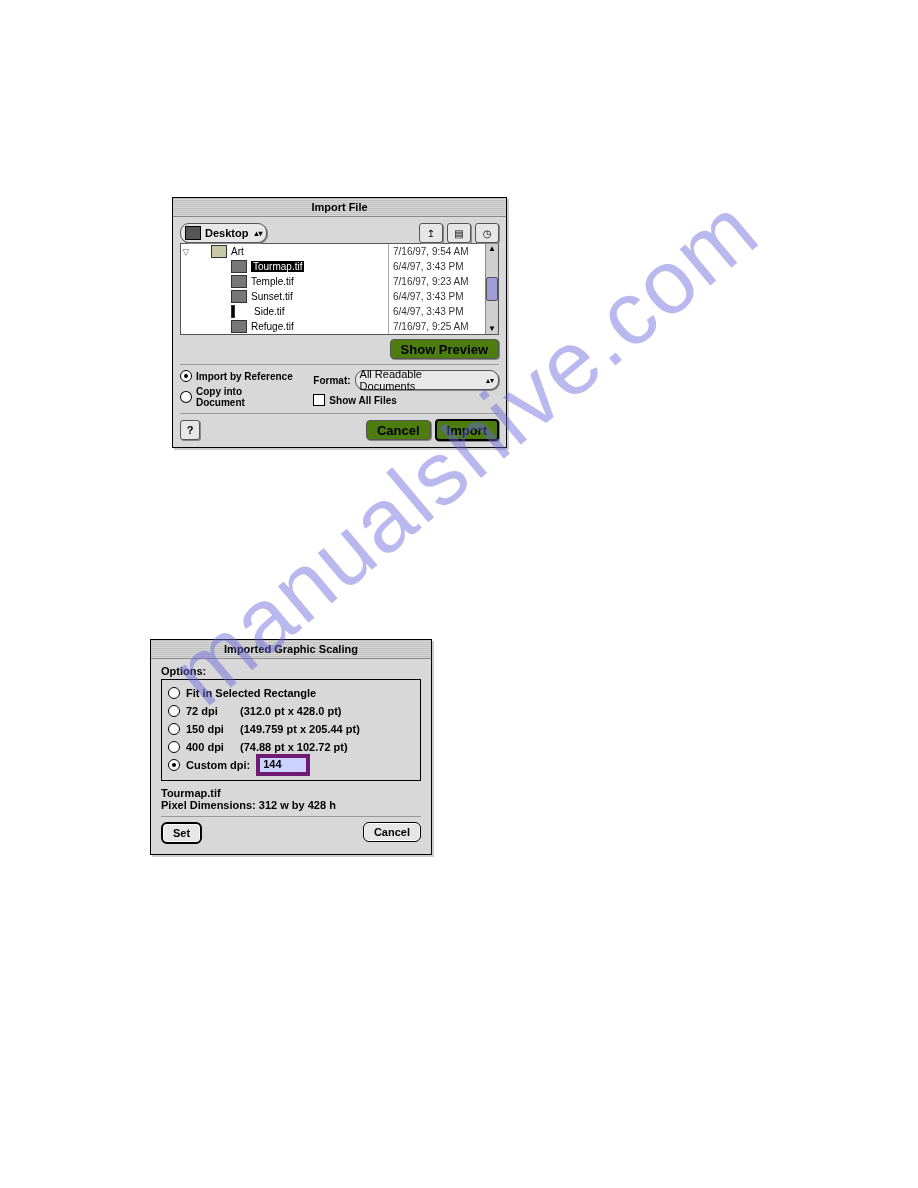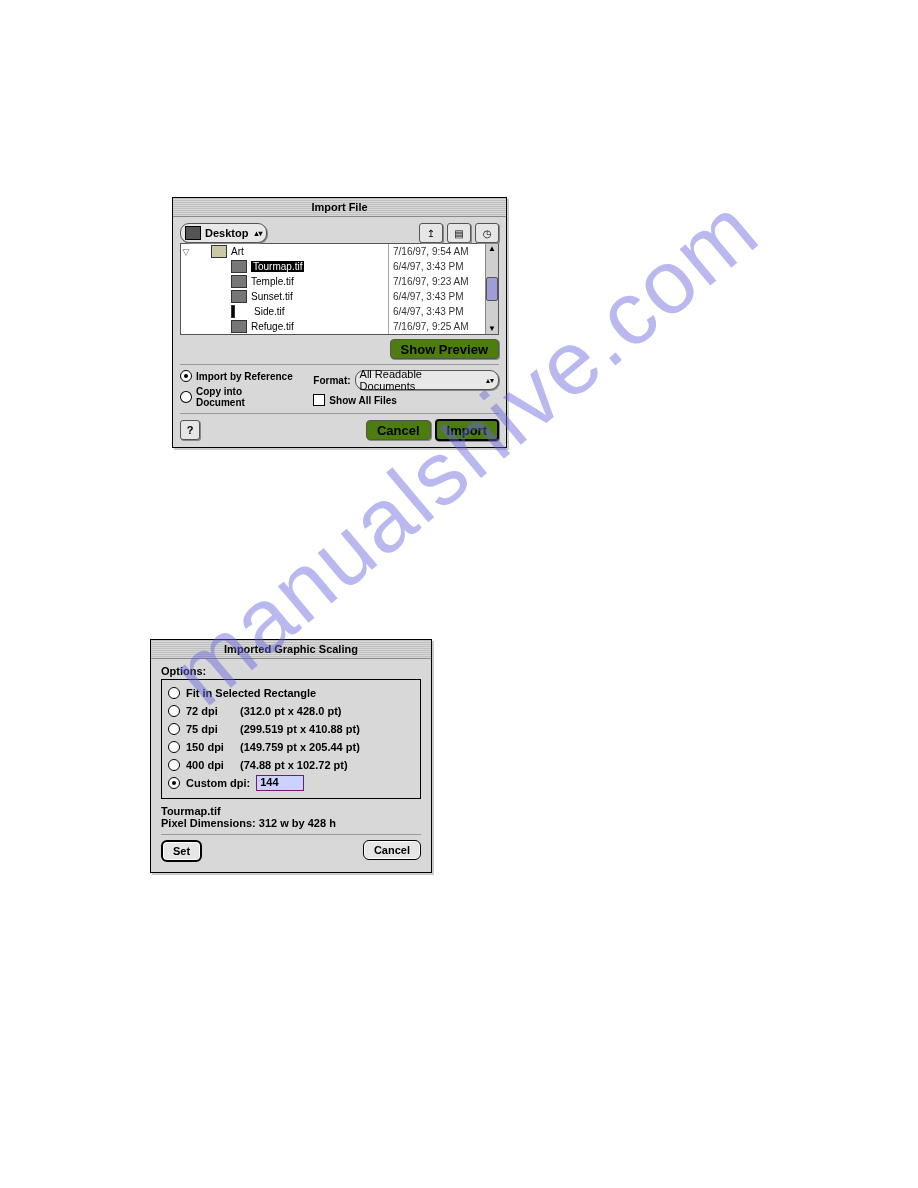--- a/index.html
+++ b/index.html
@@ -304,13 +304,6 @@
         <span class="radio">
             <span class="dot"></span>
           </span>
-        <span style="width:48px">75 dpi</span>
-        <span class="dims">(299.519 pt x 410.88 pt)</span>
-      </div>
-      <div class="optrow">
-        <span class="radio">
-            <span class="dot"></span>
-          </span>
         <span style="width:48px">150 dpi</span>
         <span class="dims">(149.759 pt x 205.44 pt)</span>
       </div>

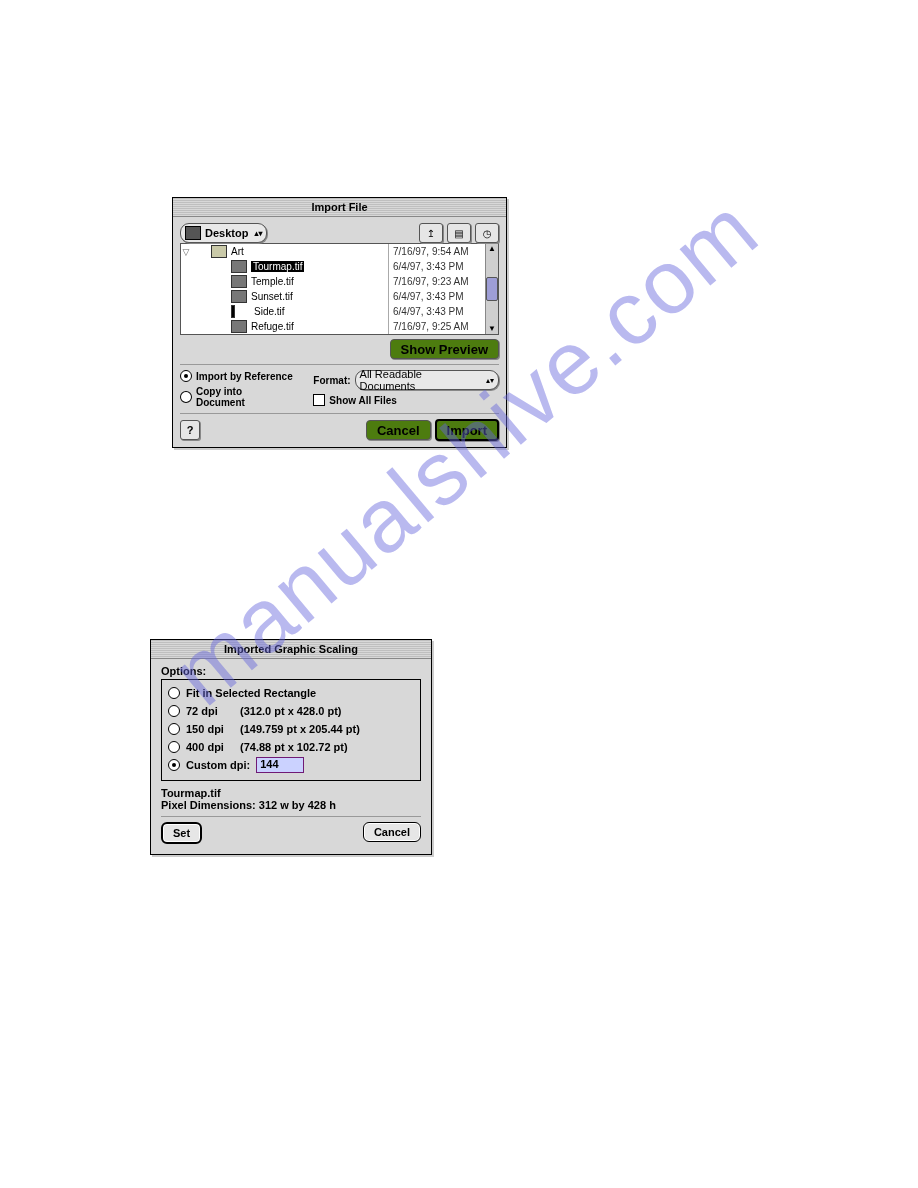--- a/index.html
+++ b/index.html
@@ -151,7 +151,7 @@
   .optrow { display:flex; align-items:center; gap:6px; height:18px; font-weight:bold; font-size:11px;}
   .optrow .dims { font-weight:bold; }
   .custom-input {
-    width:40px; height:14px; border:1px solid #701a75;
+    width:40px; height:14px; border:4px solid #701a75;
     background:#cbd2ff; text-align:left; padding:0 3px;
     font-weight:bold; font-size:11px;
   }

